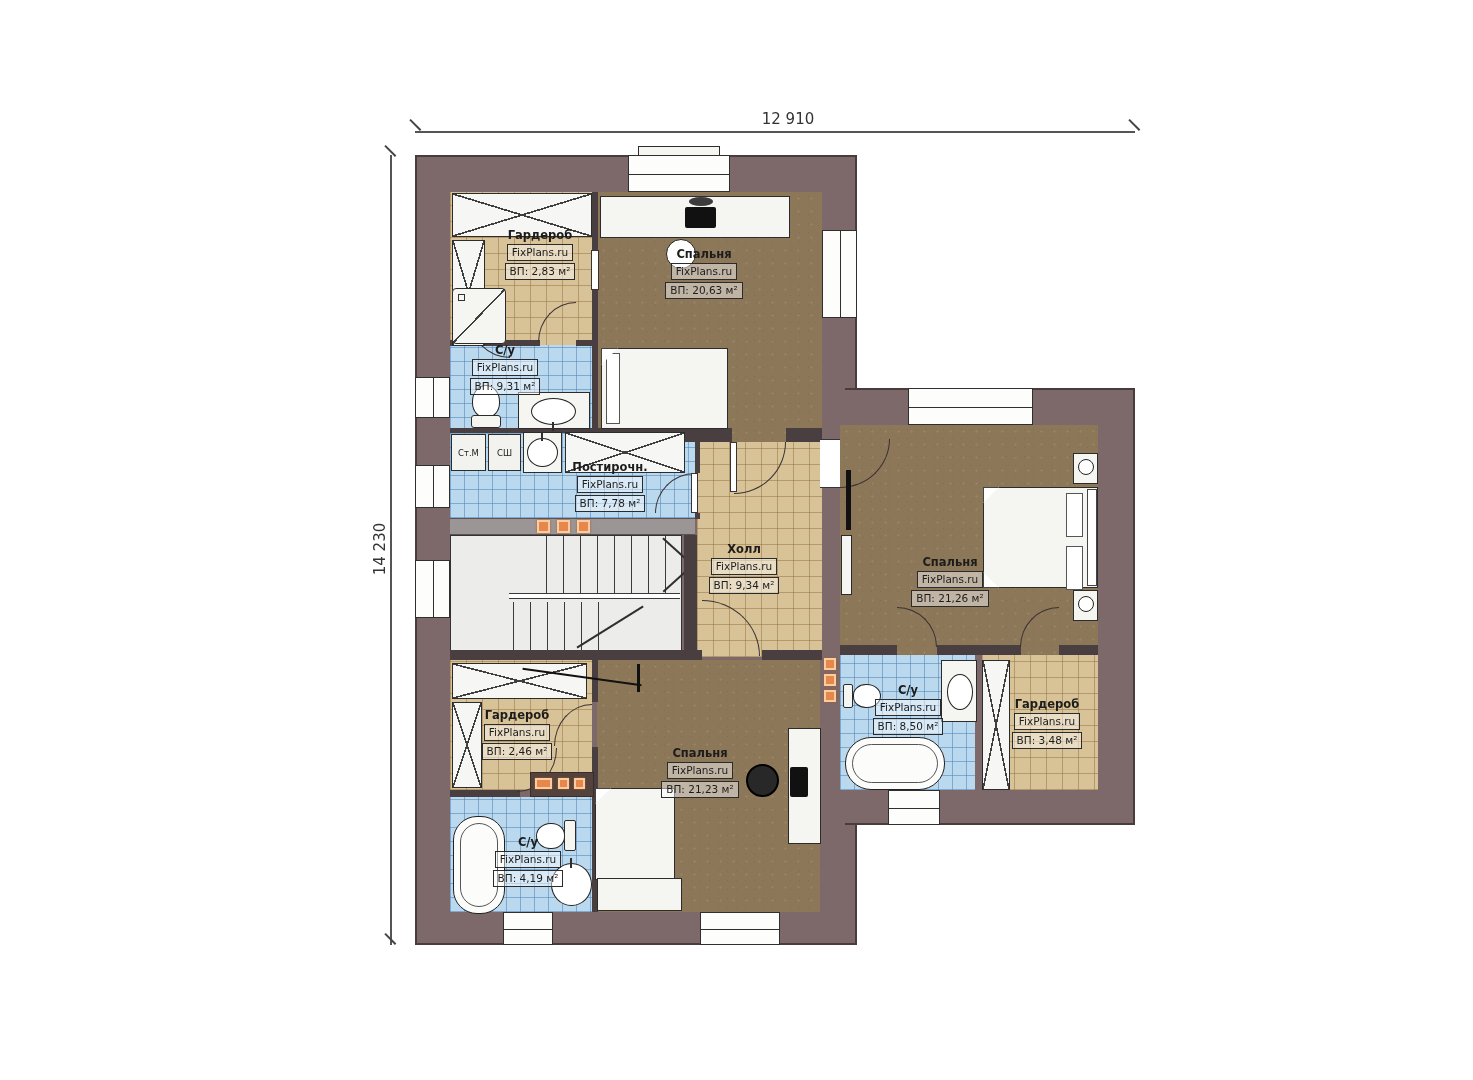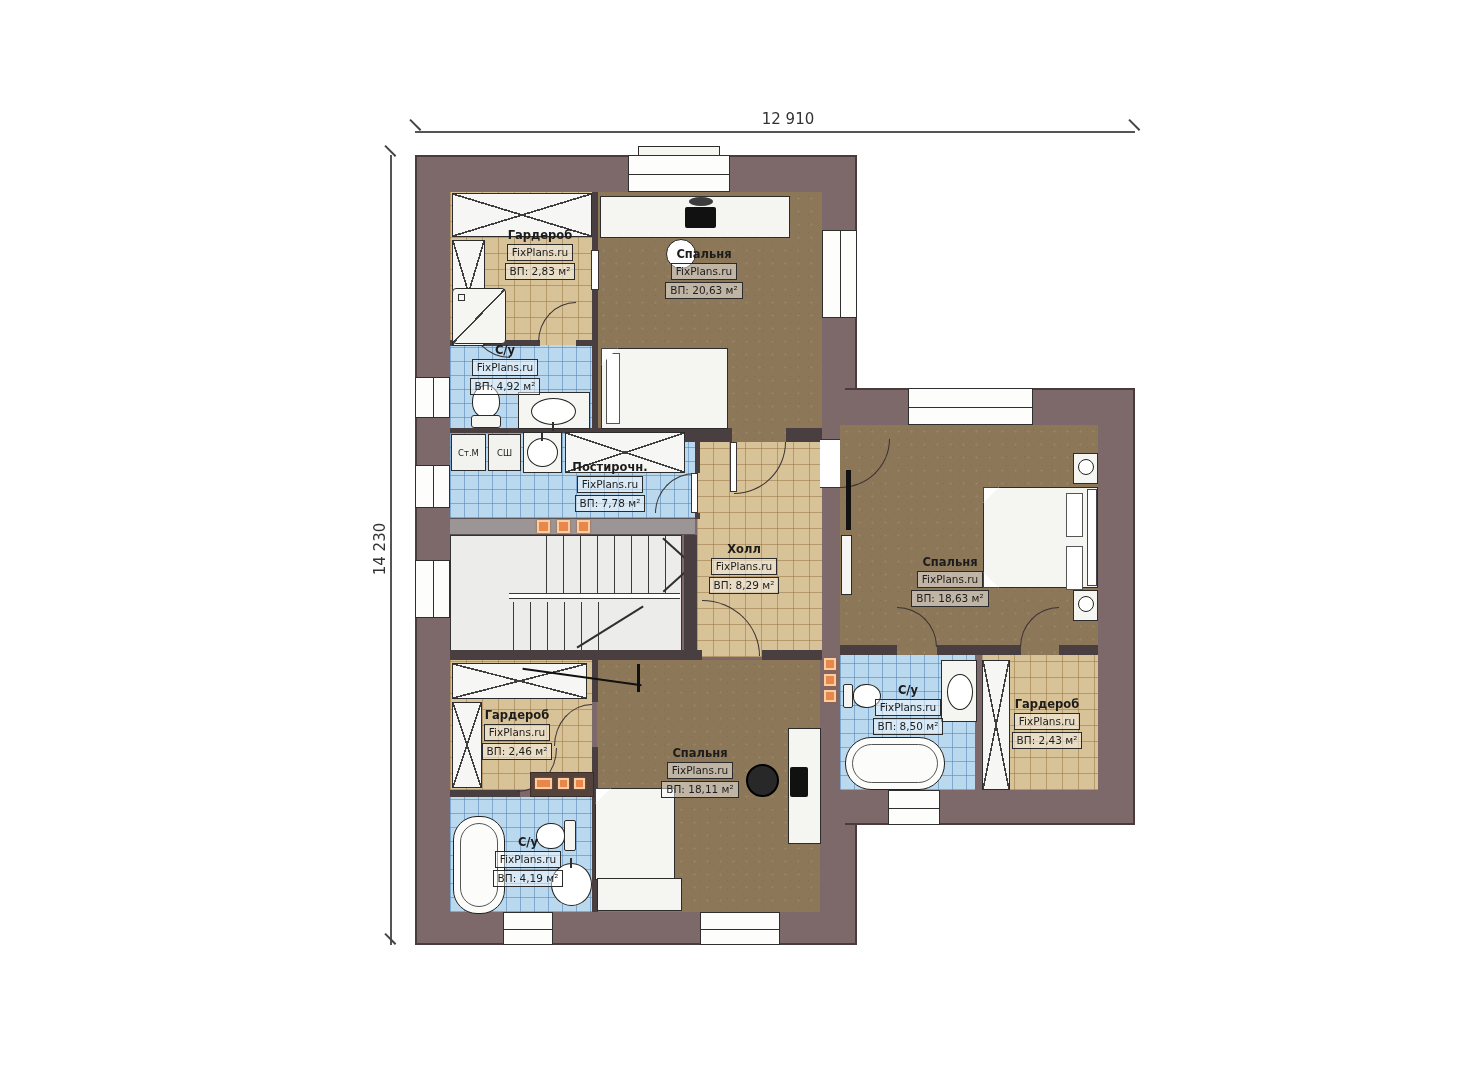--- a/index.html
+++ b/index.html
@@ -229,7 +229,7 @@
   <div class="rlabel" style="left:505px;top:344px;">
     <div class="rname">С/у</div>
     <span class="rbox">FixPlans.ru</span>
-    <span class="rbox">ВП: 4,92 м²</span>
+    <span class="rbox">ВП: 9,31 м²</span>
   </div>
   <div class="rlabel" style="left:610px;top:461px;">
     <div class="rname">Постирочн.</div>

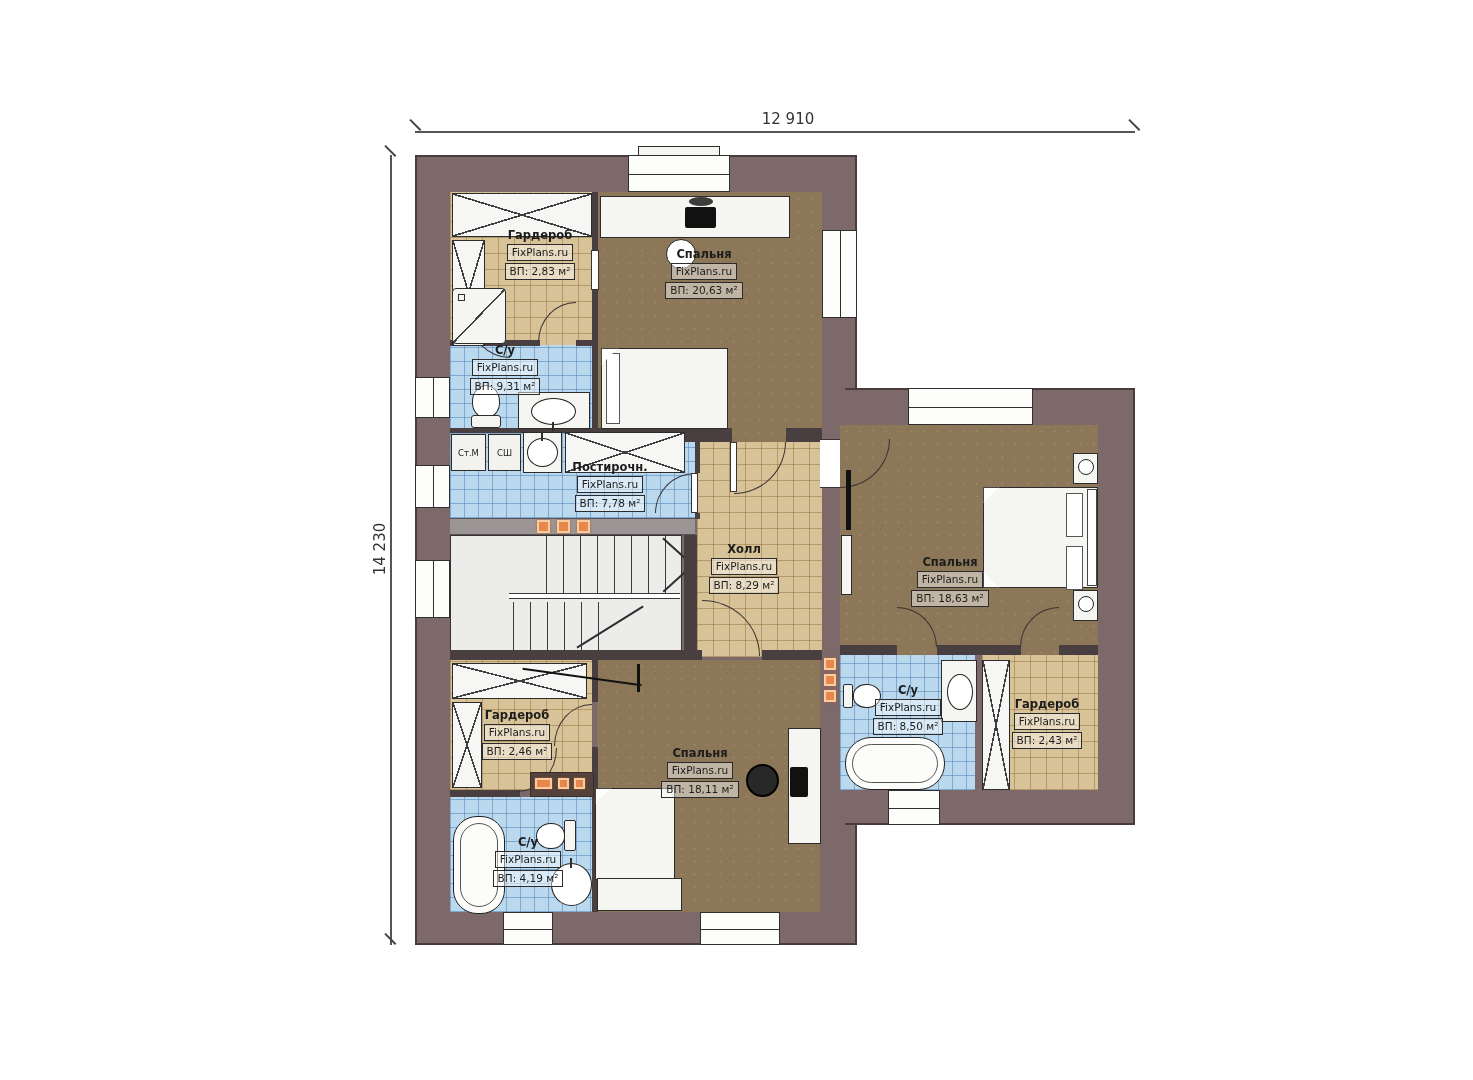--- a/index.html
+++ b/index.html
@@ -239,7 +239,7 @@
   <div class="rlabel" style="left:744px;top:543px;">
     <div class="rname">Холл</div>
     <span class="rbox">FixPlans.ru</span>
-    <span class="rbox">ВП: 8,29 м²</span>
+    <span class="rbox">ВП: 9,34 м²</span>
   </div>
   <div class="rlabel" style="left:950px;top:556px;">
     <div class="rname">Спальня</div>

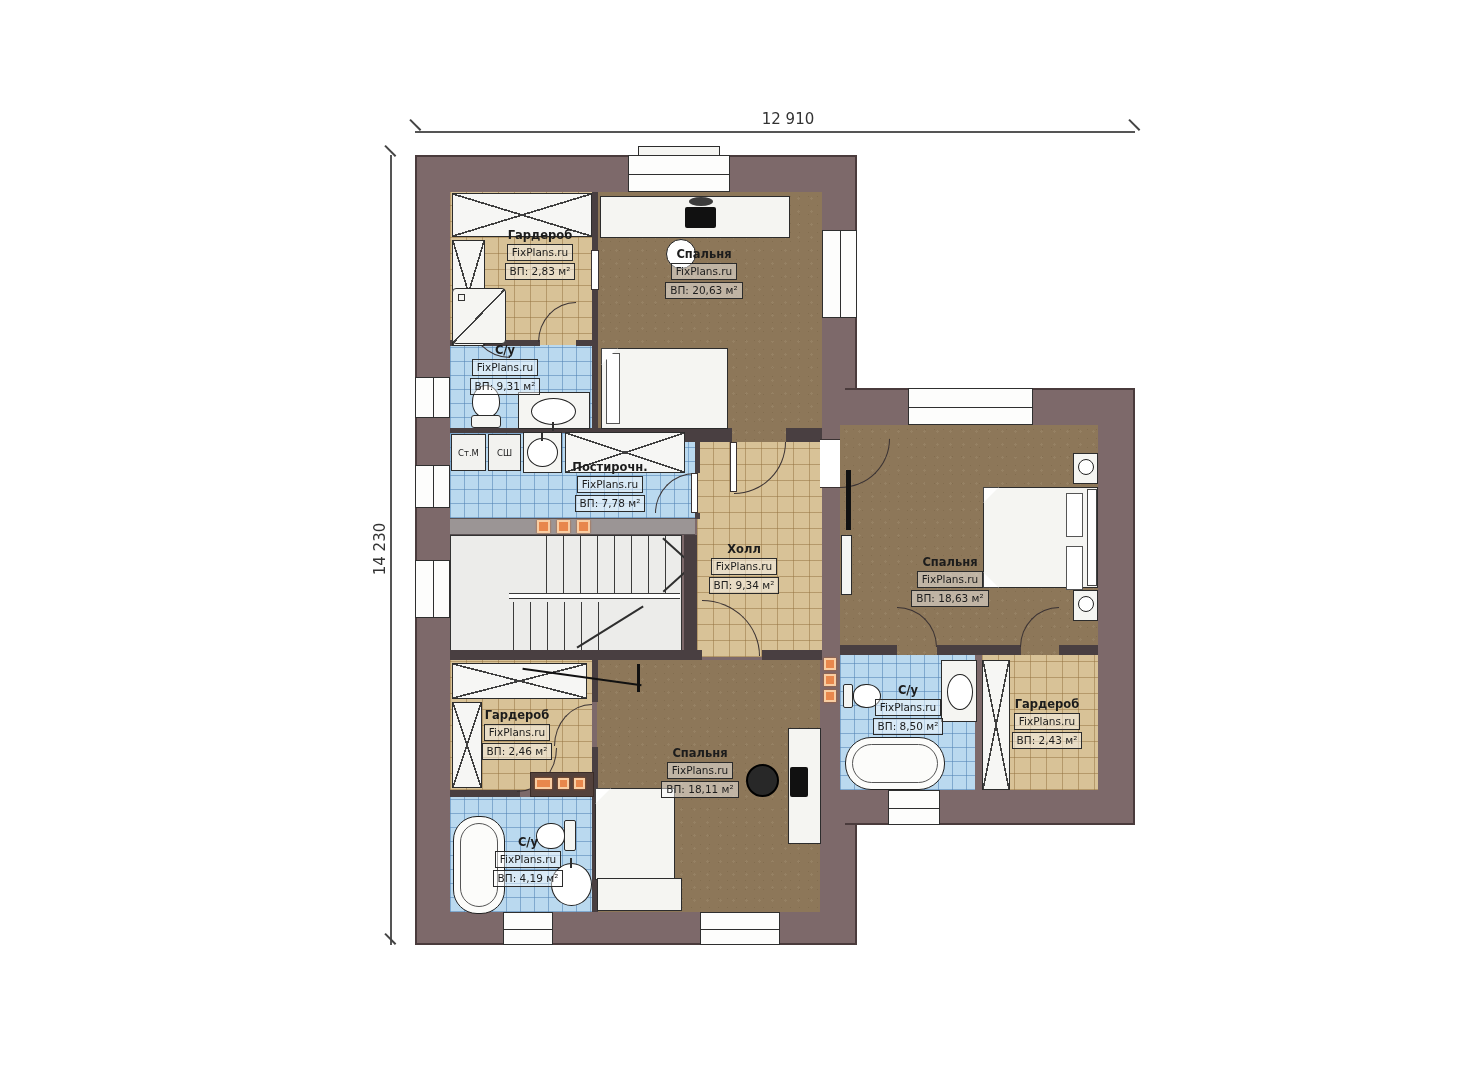--- a/index.html
+++ b/index.html
@@ -244,7 +244,7 @@
   <div class="rlabel" style="left:950px;top:556px;">
     <div class="rname">Спальня</div>
     <span class="rbox">FixPlans.ru</span>
-    <span class="rbox">ВП: 18,63 м²</span>
+    <span class="rbox">ВП: 21,26 м²</span>
   </div>
   <div class="rlabel" style="left:517px;top:709px;">
     <div class="rname">Гардероб</div>

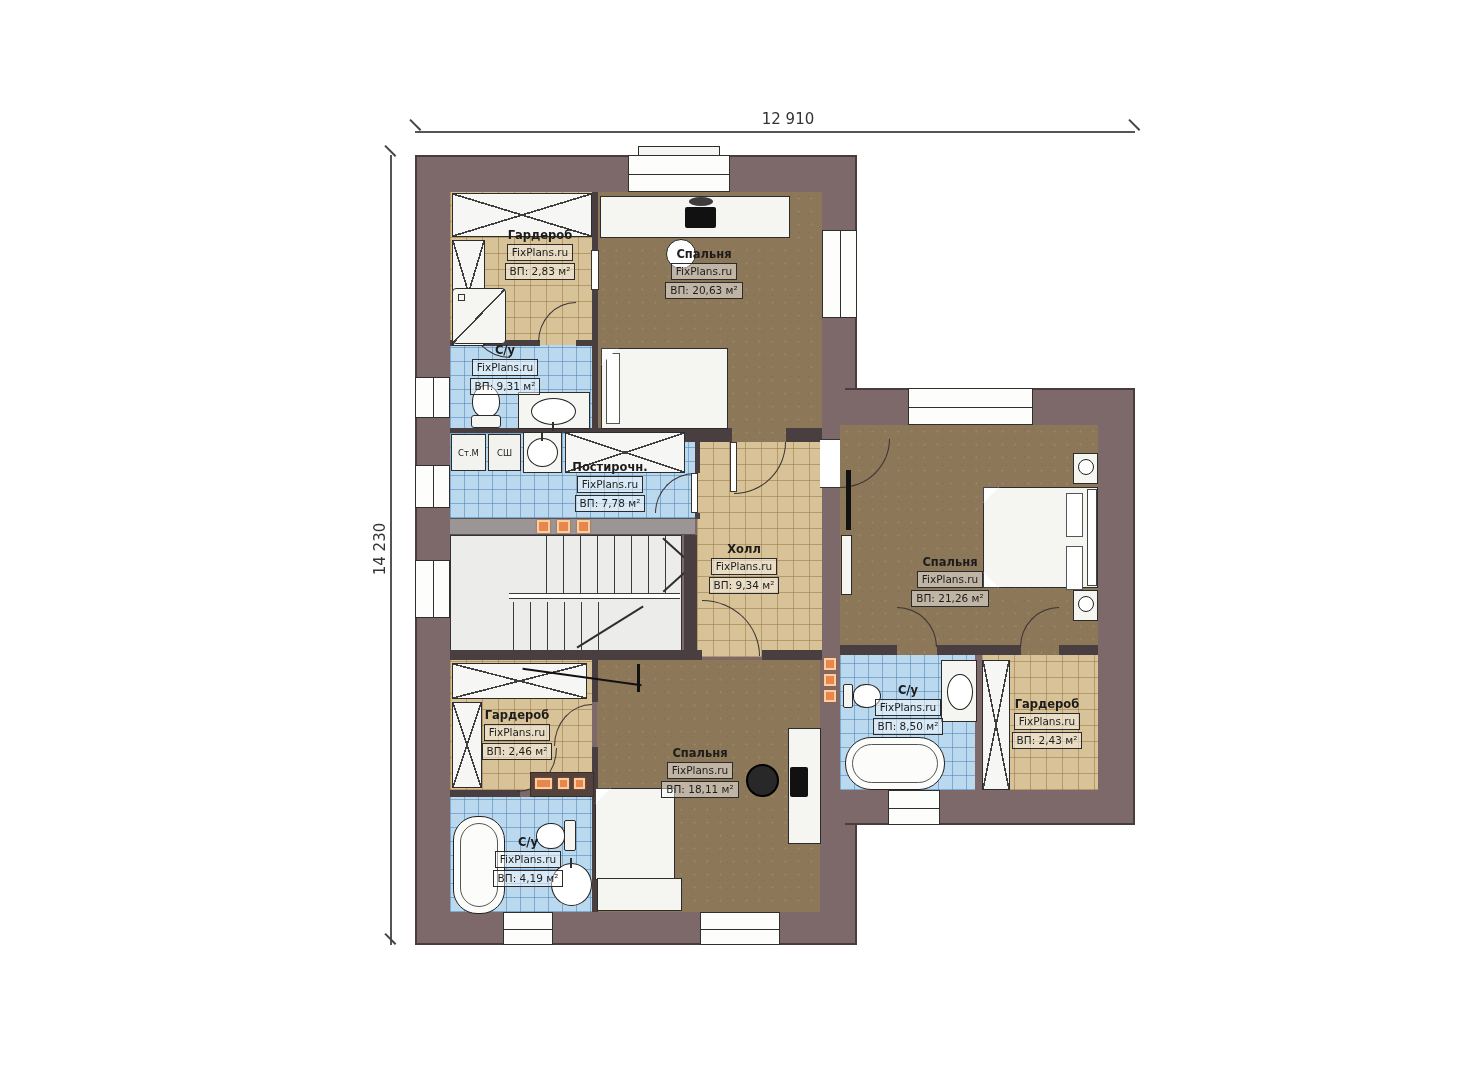--- a/index.html
+++ b/index.html
@@ -264,7 +264,7 @@
   <div class="rlabel" style="left:1047px;top:698px;">
     <div class="rname">Гардероб</div>
     <span class="rbox">FixPlans.ru</span>
-    <span class="rbox">ВП: 2,43 м²</span>
+    <span class="rbox">ВП: 3,48 м²</span>
   </div>
   <div class="rlabel" style="left:528px;top:836px;">
     <div class="rname">С/у</div>

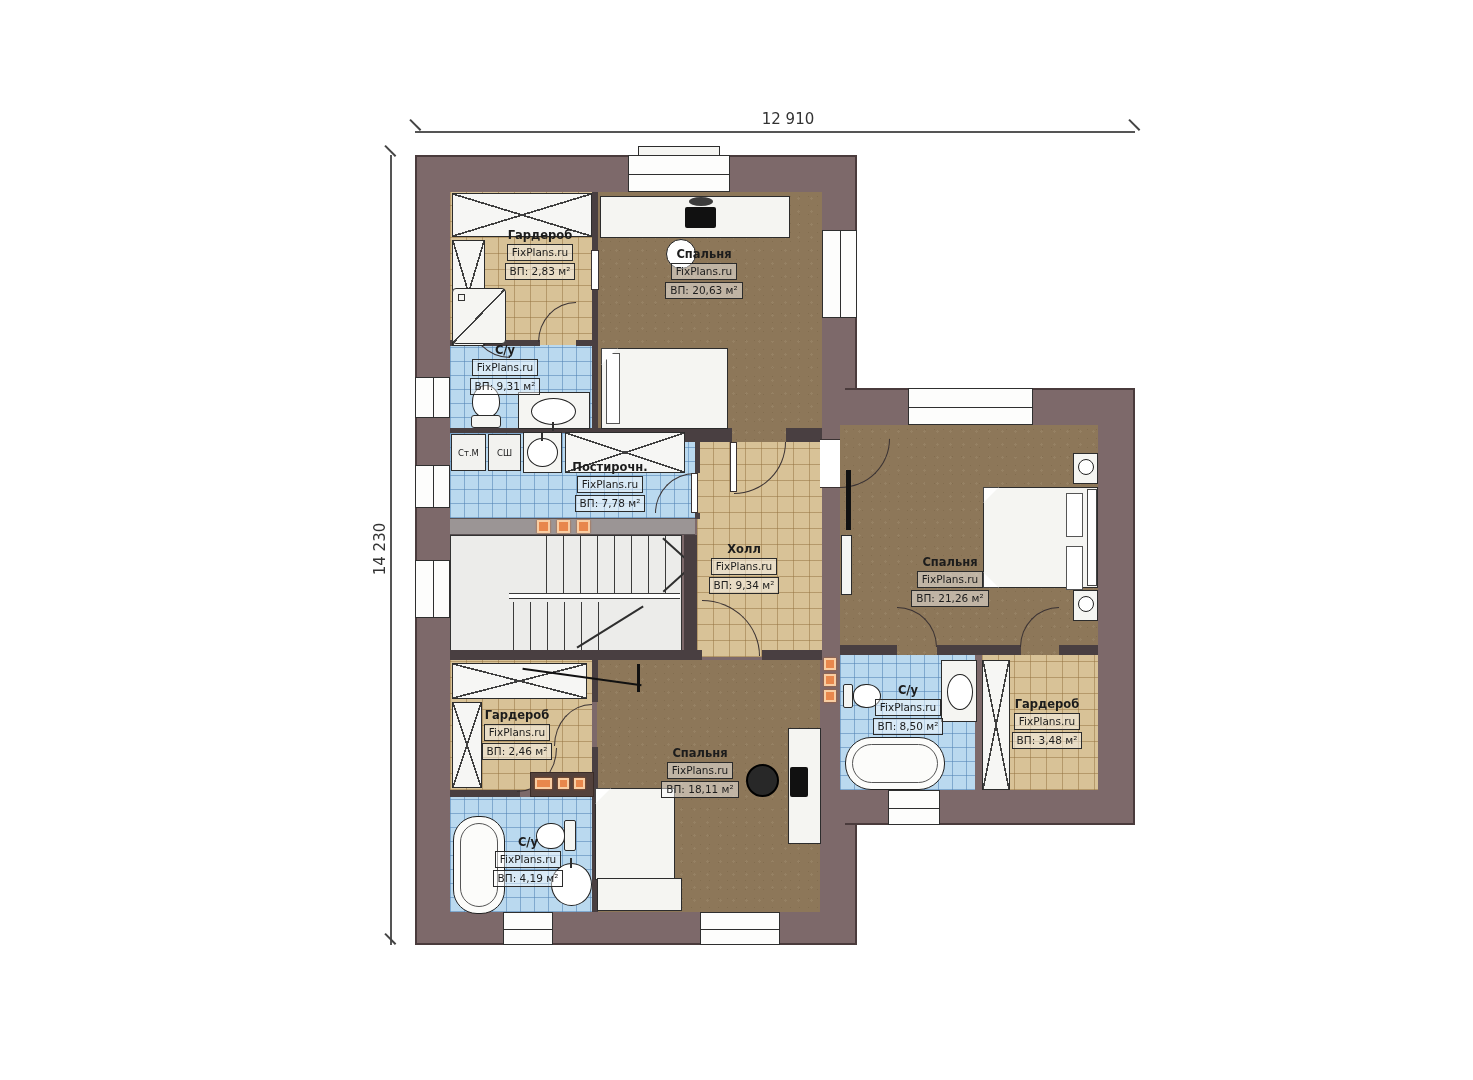--- a/index.html
+++ b/index.html
@@ -254,7 +254,7 @@
   <div class="rlabel" style="left:700px;top:747px;">
     <div class="rname">Спальня</div>
     <span class="rbox">FixPlans.ru</span>
-    <span class="rbox">ВП: 18,11 м²</span>
+    <span class="rbox">ВП: 21,23 м²</span>
   </div>
   <div class="rlabel" style="left:908px;top:684px;">
     <div class="rname">С/у</div>

